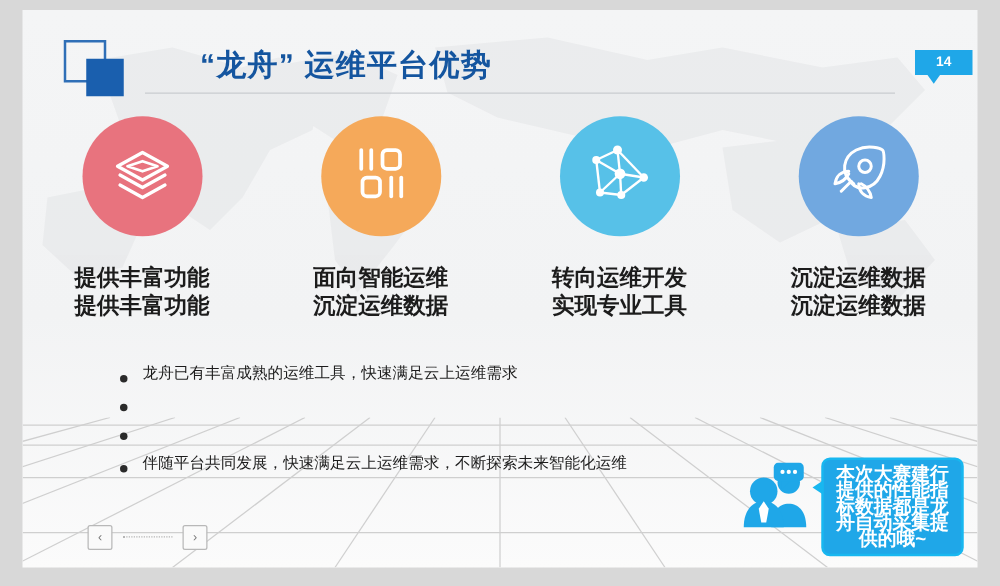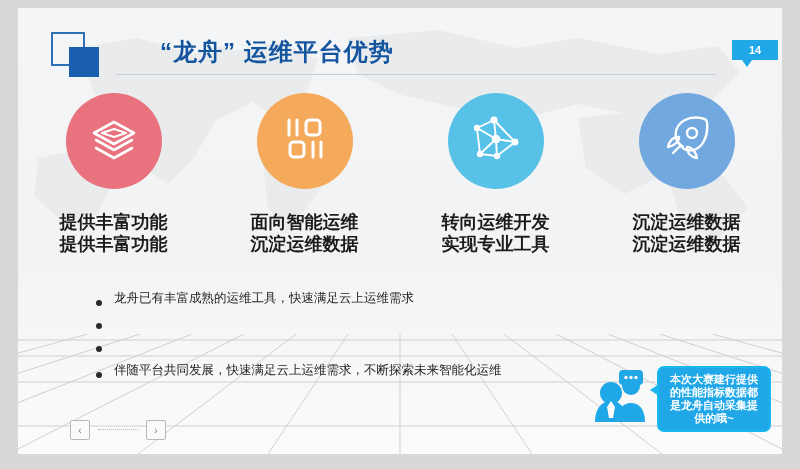--- a/index.html
+++ b/index.html
@@ -60,7 +60,7 @@
   .tooltip{
     position:absolute;left:639px;top:358px;width:114px;
     background:#1fa7e8;border:2px solid #18b7f0;border-radius:7px;
-    color:#fff;font-size:11px;line-height:13px;font-weight:bold;
+    color:#fff;font-size:15px;line-height:13px;font-weight:bold;
     padding:5px 6px;text-align:center;box-sizing:border-box;
   }
   .tooltip:before{

